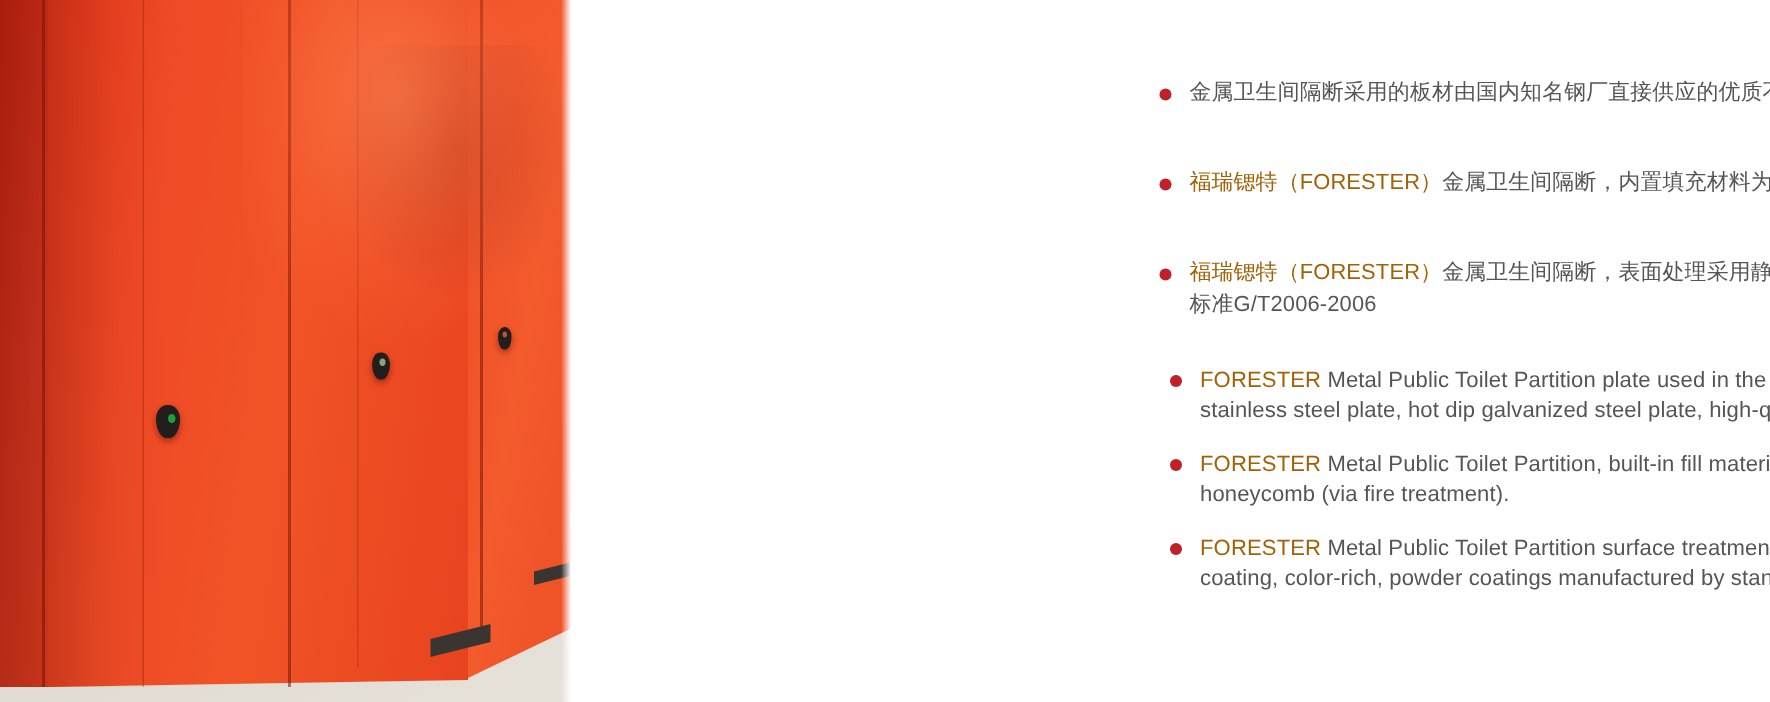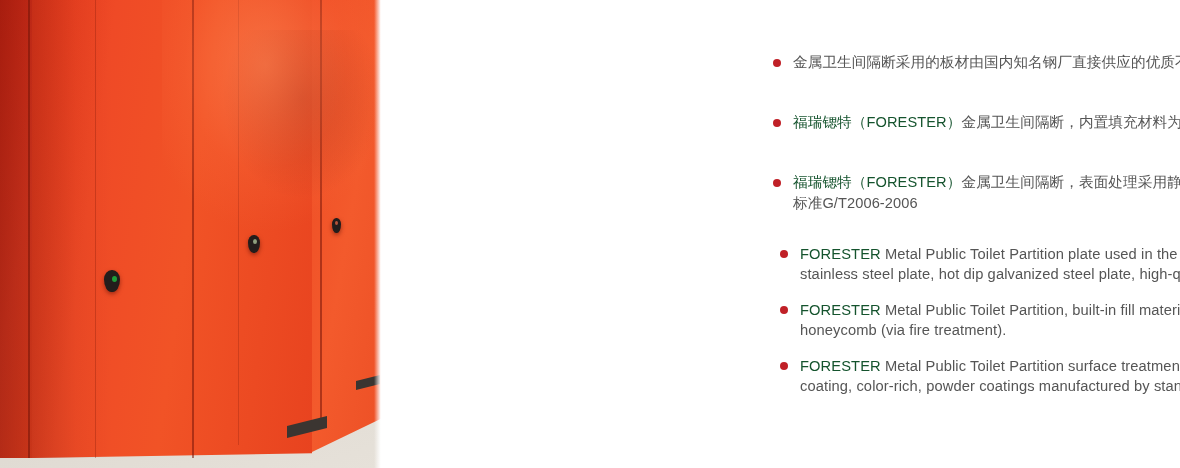--- a/index.html
+++ b/index.html
@@ -171,7 +171,7 @@
     letter-spacing: 0.1px;
   }
   .brand {
-    color: #14532d;
+    color: #a16207;
   }
   
   .zh { font-size: 14.6px; }

